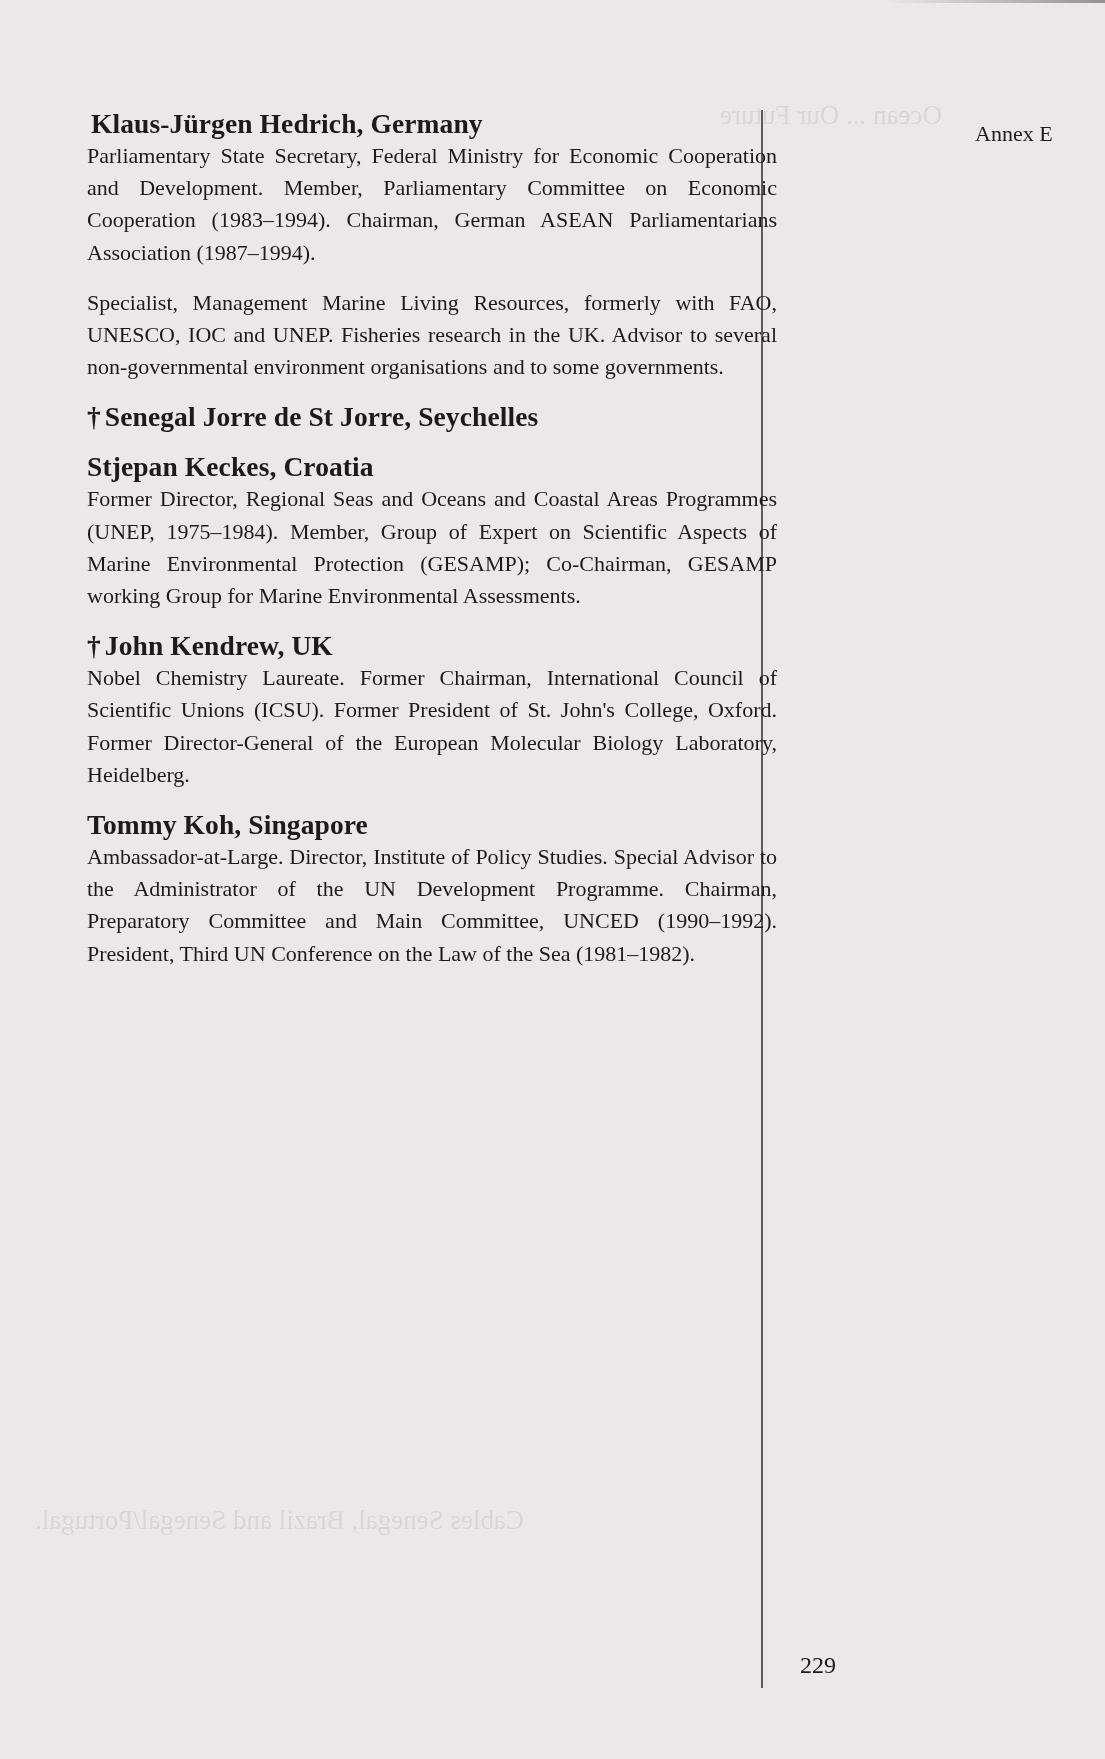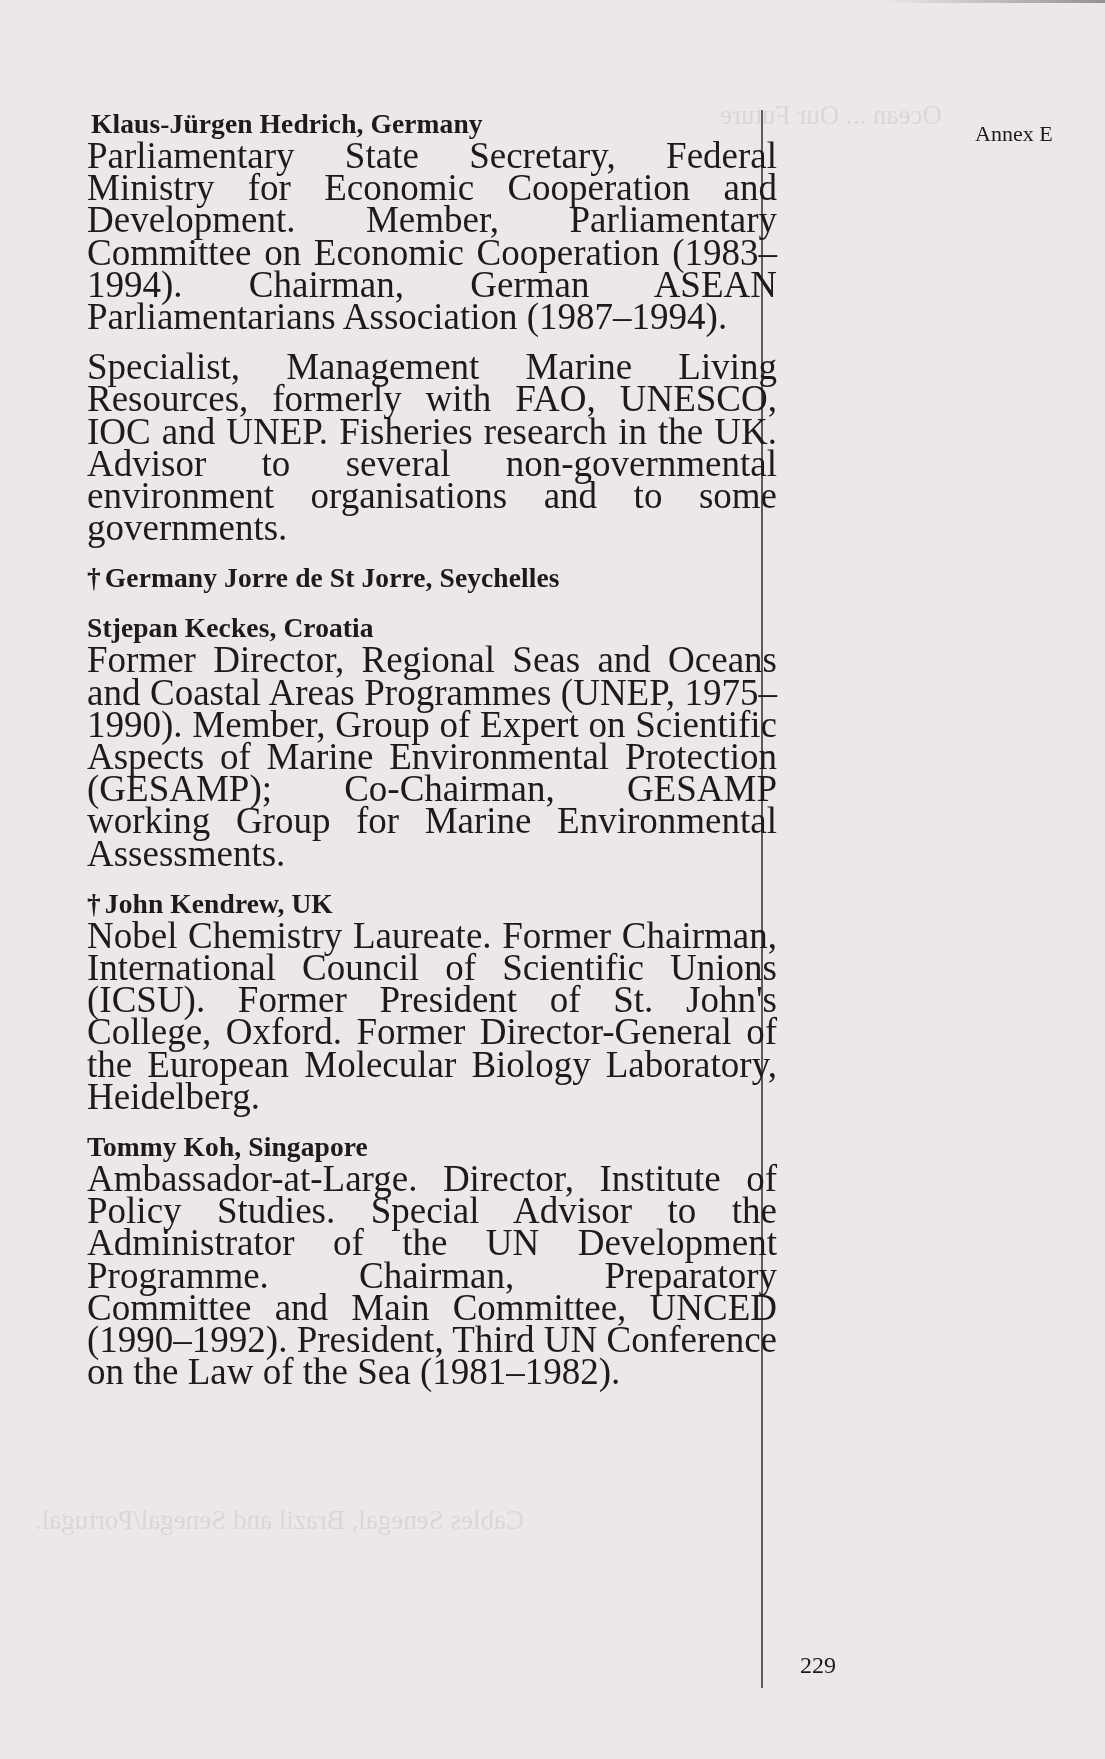--- a/index.html
+++ b/index.html
@@ -34,7 +34,7 @@
   .entry-name .role { font-weight: normal; }
   .entry-name .note { font-weight: normal; font-size: 19px; }
   .entry-body {
-    font-size: 37px; line-height: 32.2px; text-align: justify;
+    font-size: 22px; line-height: 32.2px; text-align: justify;
     text-align-last: left; hyphens: manual;
   }
   .divider {

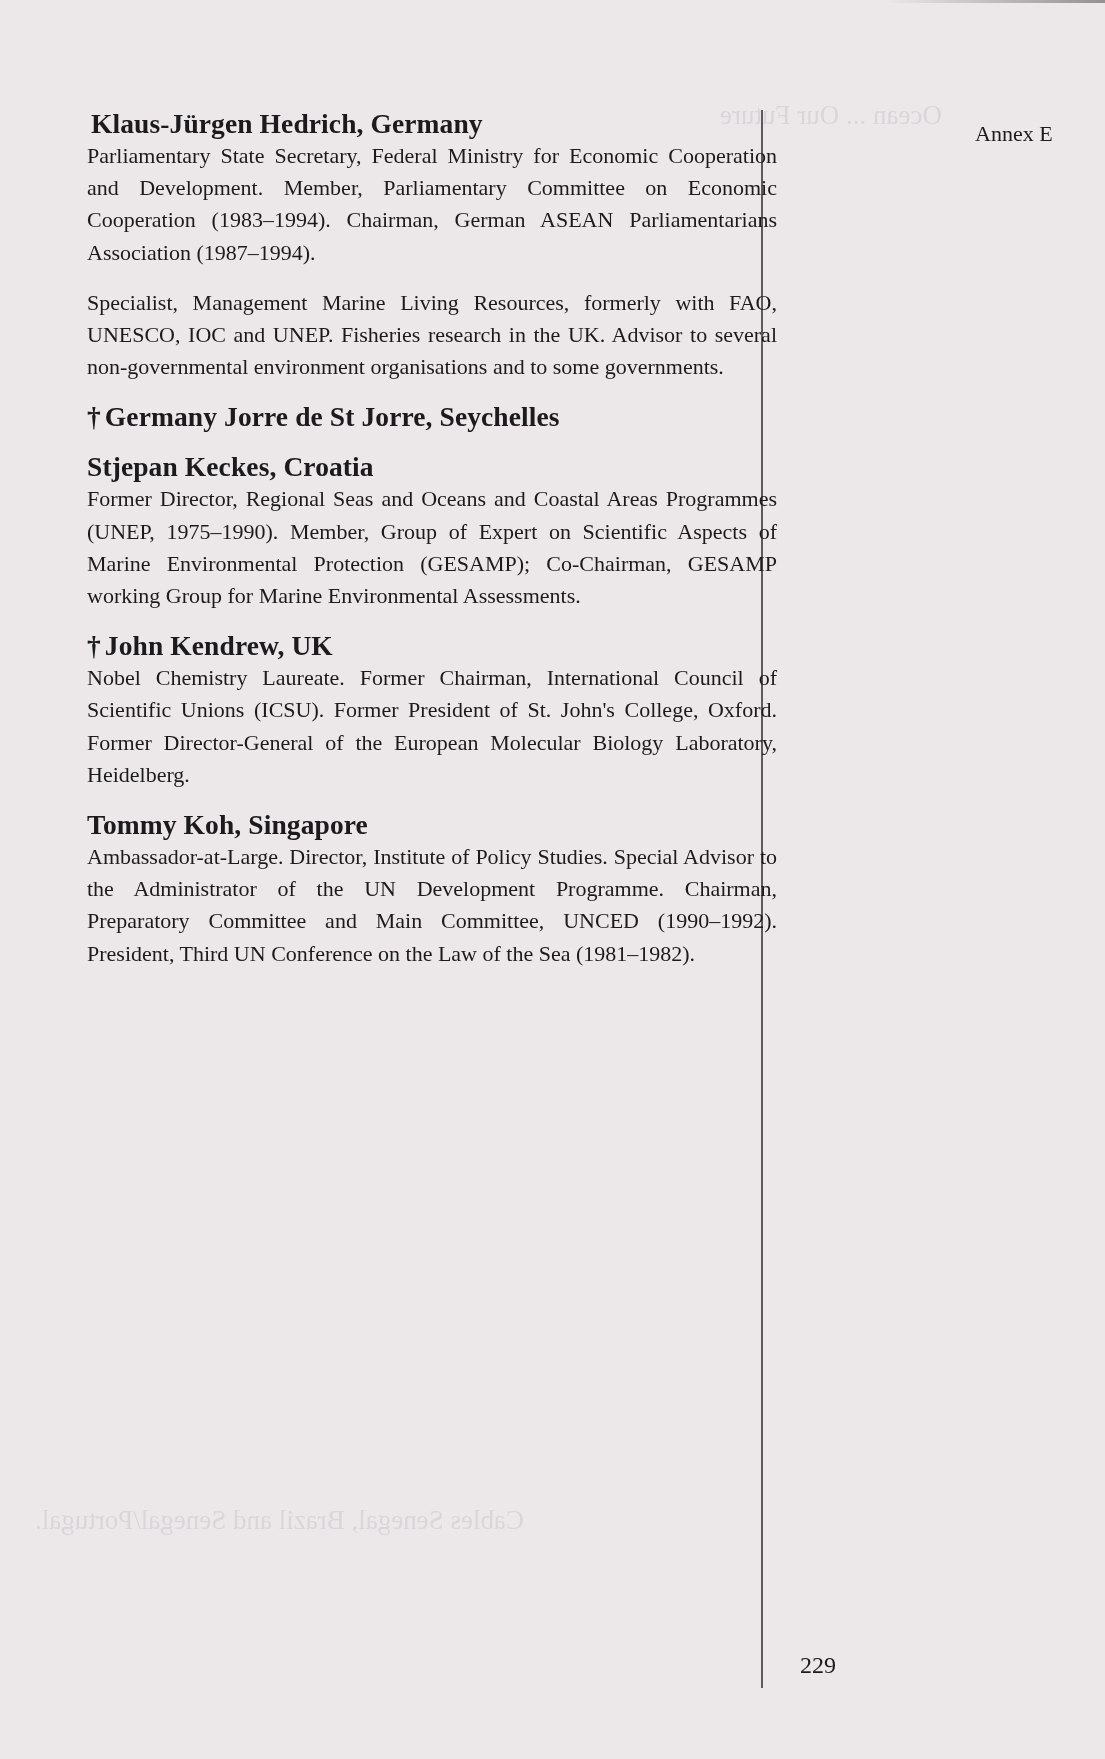--- a/index.html
+++ b/index.html
@@ -77,7 +77,7 @@
 
   <div class="entry">
     <div class="entry-name">
-      <span class="marker">†</span><span>Germany Jorre de St Jorre, Seychelles</span>
+      <span class="marker">†</span><span>Senegal Jorre de St Jorre, Seychelles</span>
     </div>
   </div>
 

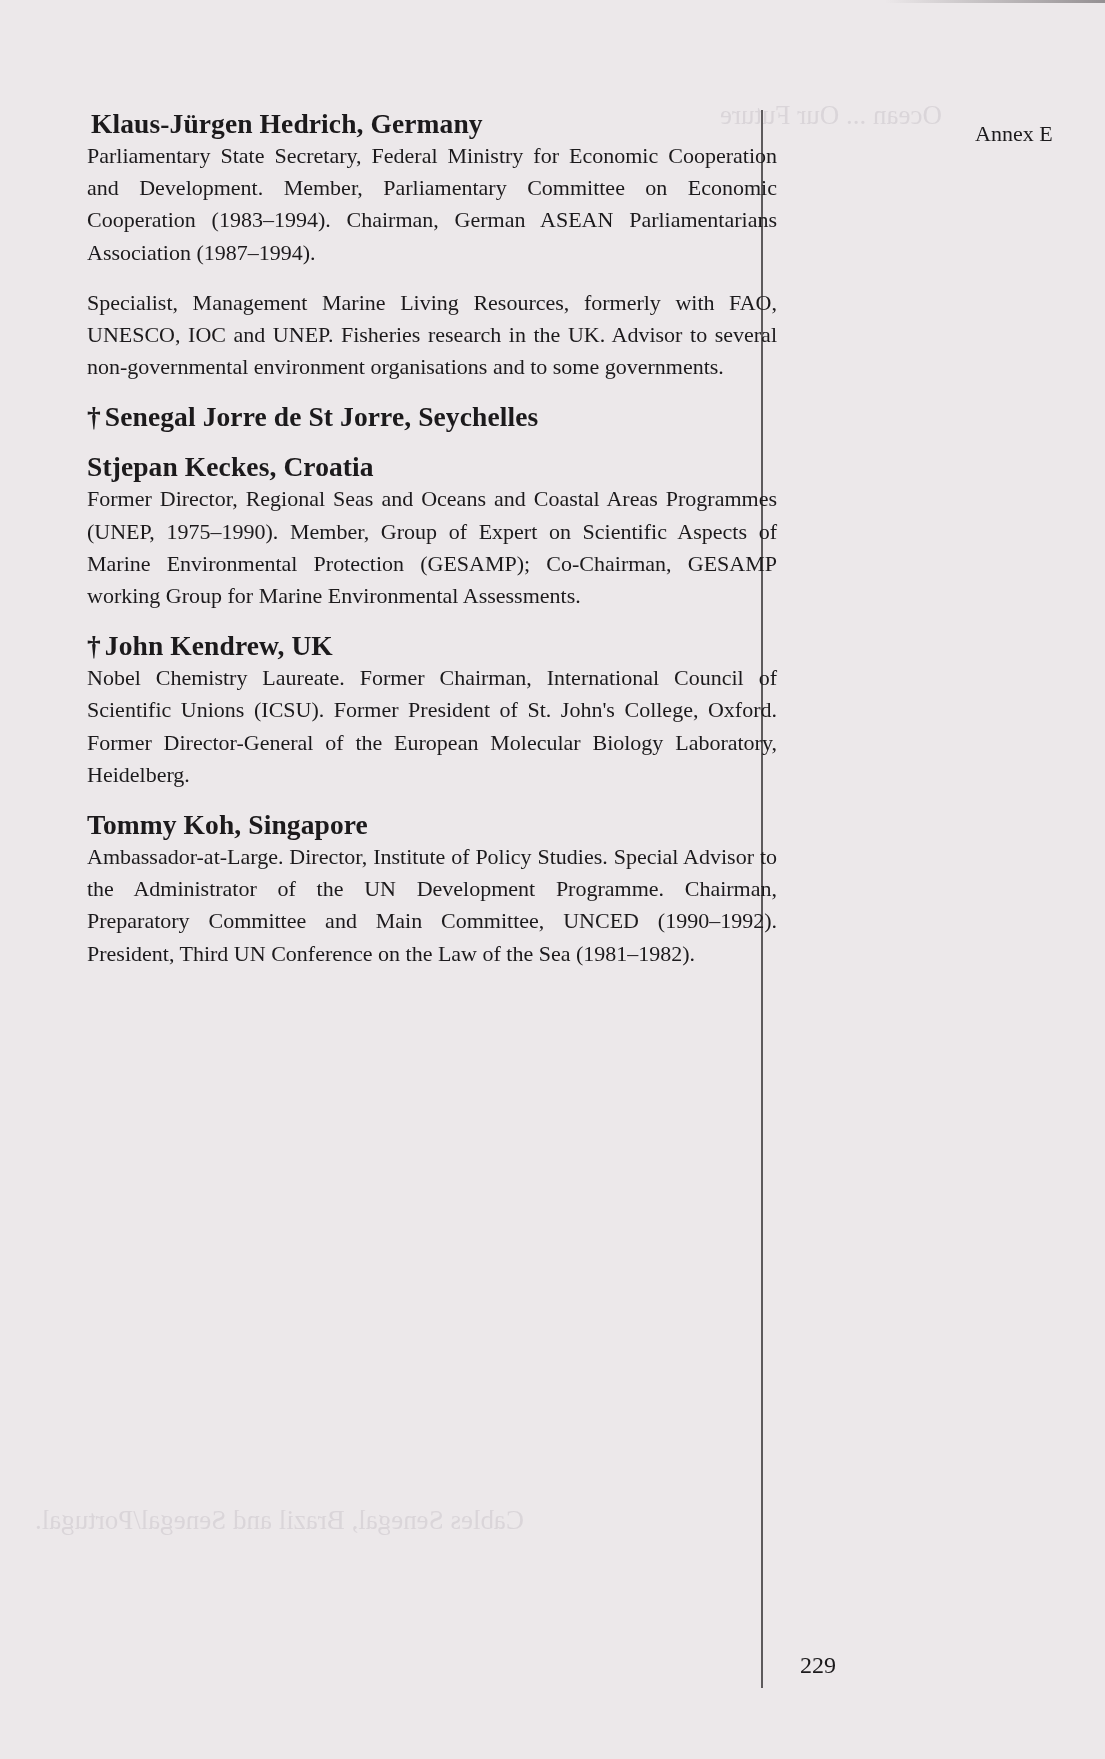--- a/index.html
+++ b/index.html
@@ -85,7 +85,7 @@
     <div class="entry-name">
       <span>Stjepan Keckes, Croatia</span>
     </div>
-    <div class="entry-body">Former Director, Regional Seas and Oceans and Coastal Areas Programmes (UNEP, 1975–1990). Member, Group of Expert on Scientific Aspects of Marine Environmental Protection (GESAMP); Co-Chairman, GESAMP working Group for Marine Environmental Assessments.</div>
+    <div class="entry-body">Former Director, Regional Seas and Oceans and Coastal Areas Programmes (UNEP, 1975–1984). Member, Group of Expert on Scientific Aspects of Marine Environmental Protection (GESAMP); Co-Chairman, GESAMP working Group for Marine Environmental Assessments.</div>
   </div>
 
   <div class="entry">

